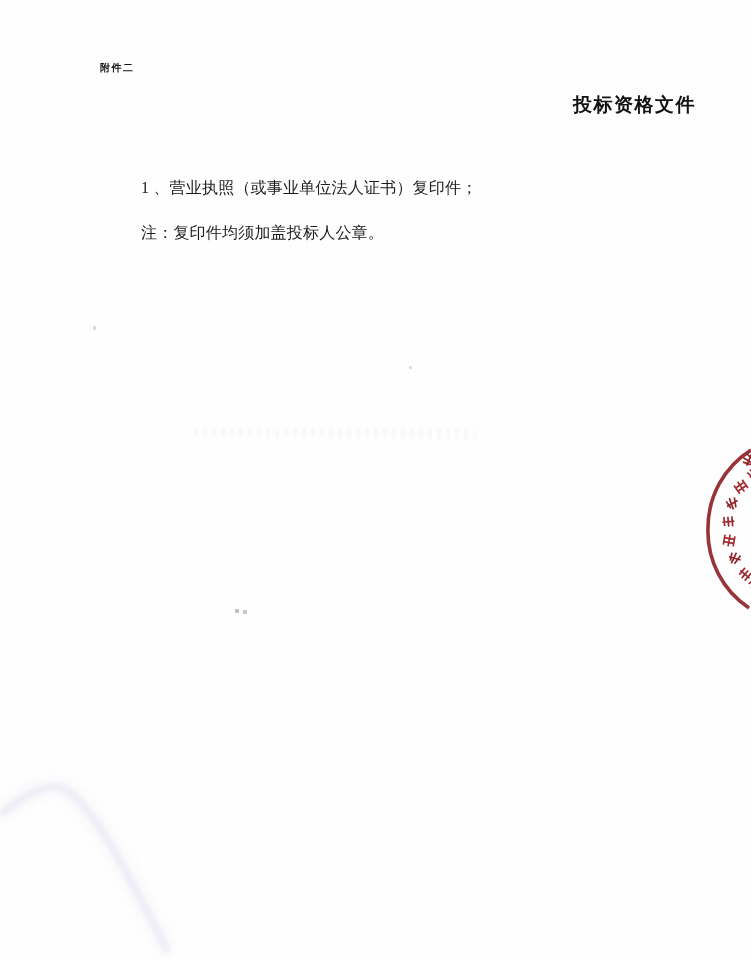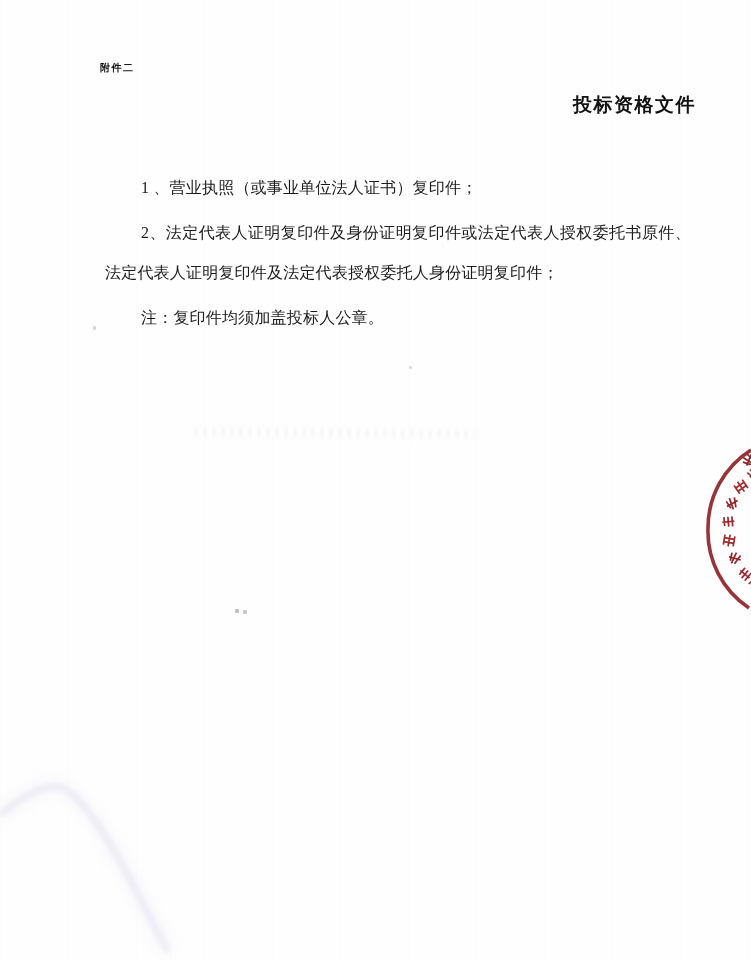--- a/index.html
+++ b/index.html
@@ -118,7 +118,6 @@
 
   <div class="body-text">
     <p>1 、营业执照（或事业单位法人证书）复印件；</p>
-    <p>2、法定代表人证明复印件及身份证明复印件或法定代表人授权委托书原件、法定代表人证明复印件及法定代表授权委托人身份证明复印件；</p>
     <p>注：复印件均须加盖投标人公章。</p>
   </div>
 

